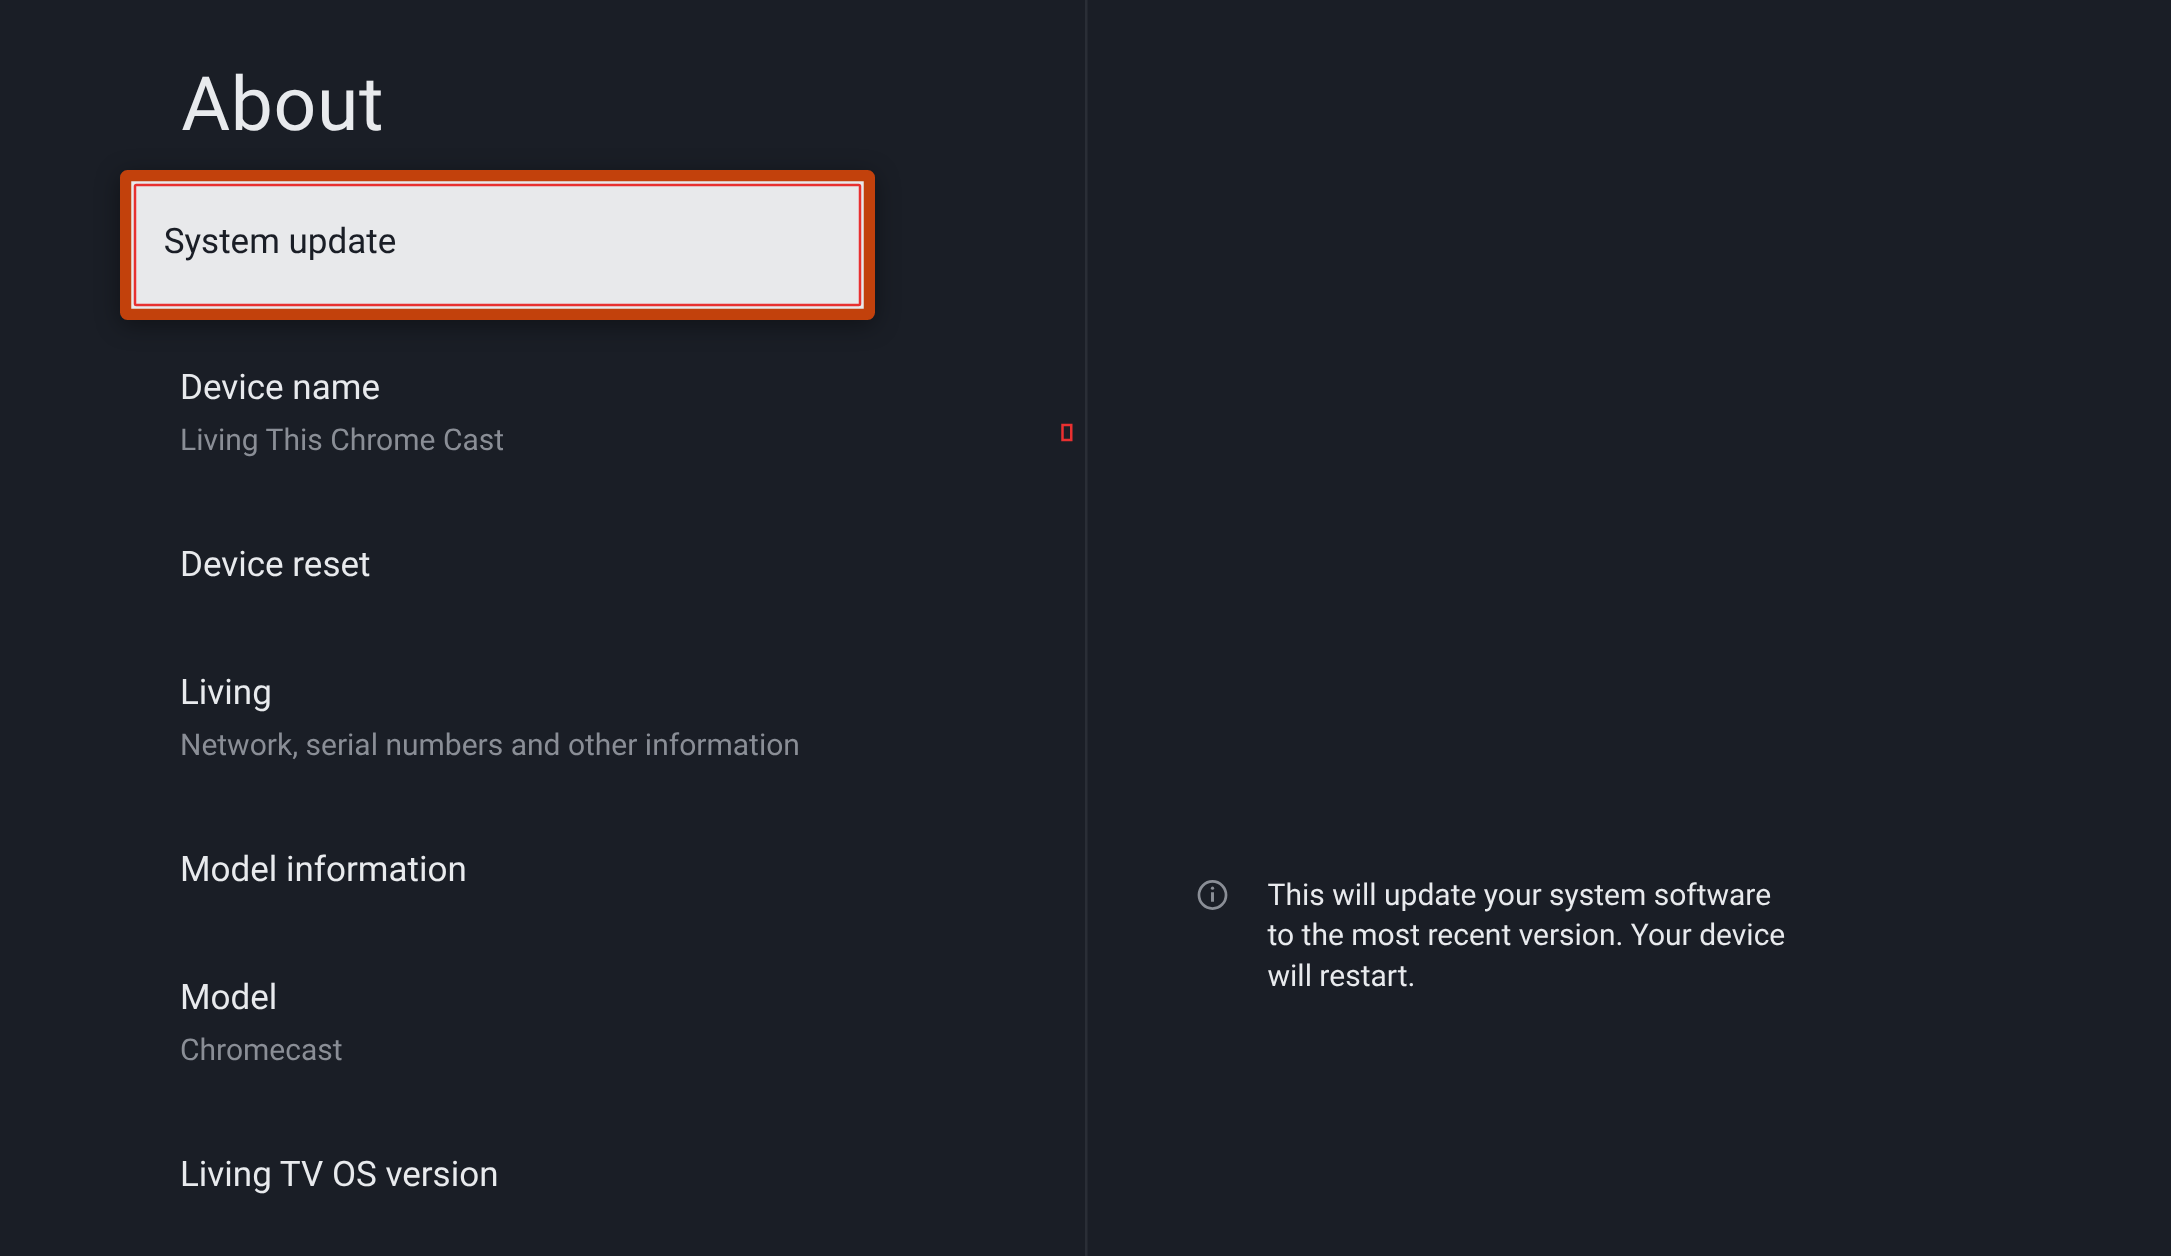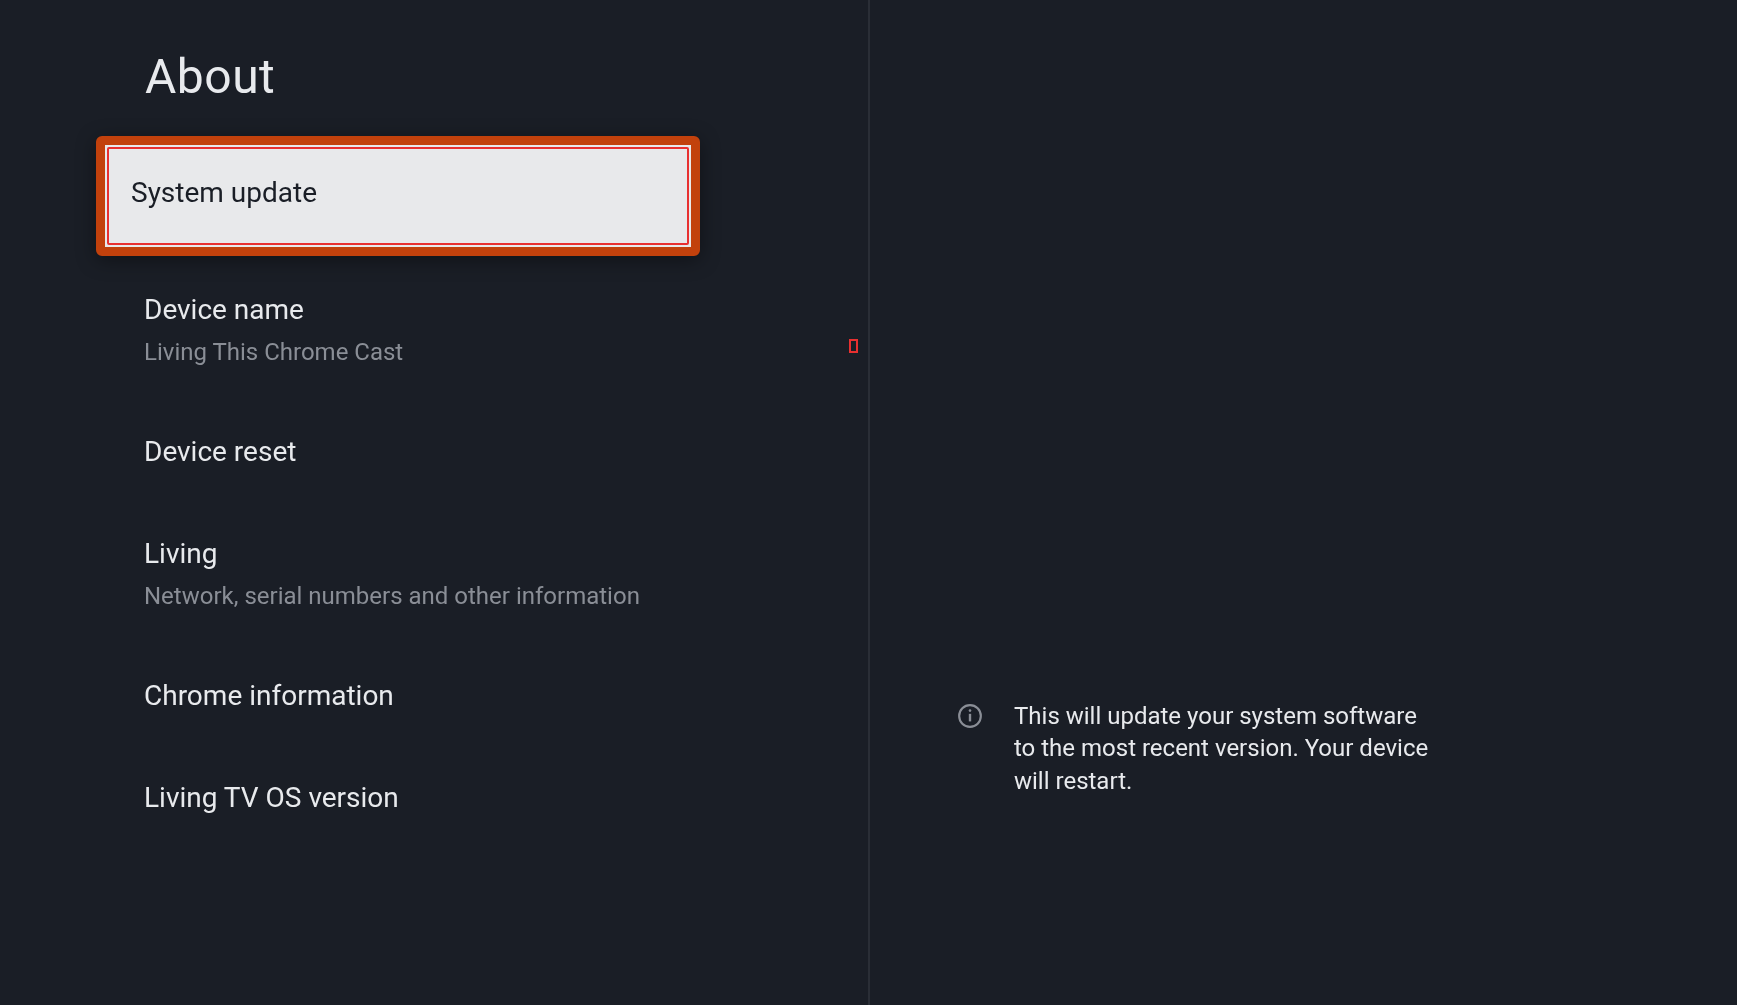--- a/index.html
+++ b/index.html
@@ -22,7 +22,7 @@
       position: absolute;
       left: 145px;
       top: 48px;
-      font-size: 48px;
+      font-size: 60px;
       font-weight: 400;
       color: #e8eaed;
       letter-spacing: 0.5px;

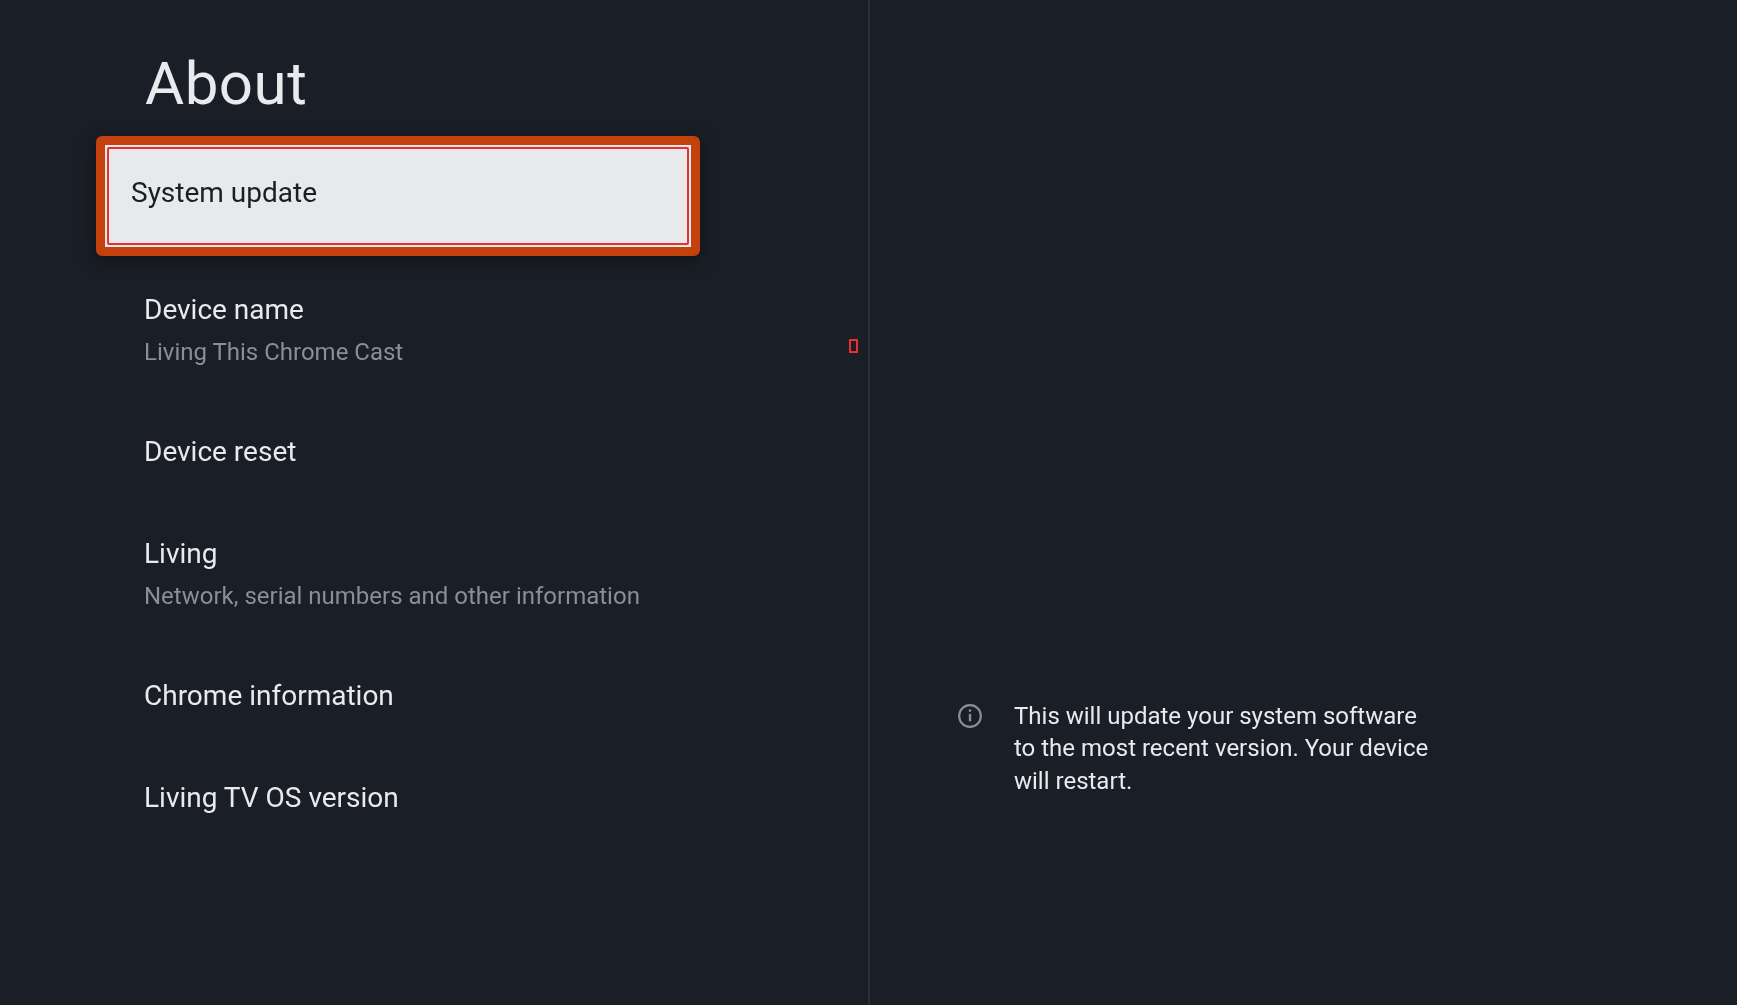--- a/index.html
+++ b/index.html
@@ -163,7 +163,7 @@
   </div>
 
   <div class="menu-item regular">
-    <div class="item-title">Chrome information</div>
+    <div class="item-title">Model information</div>
   </div>
 
 

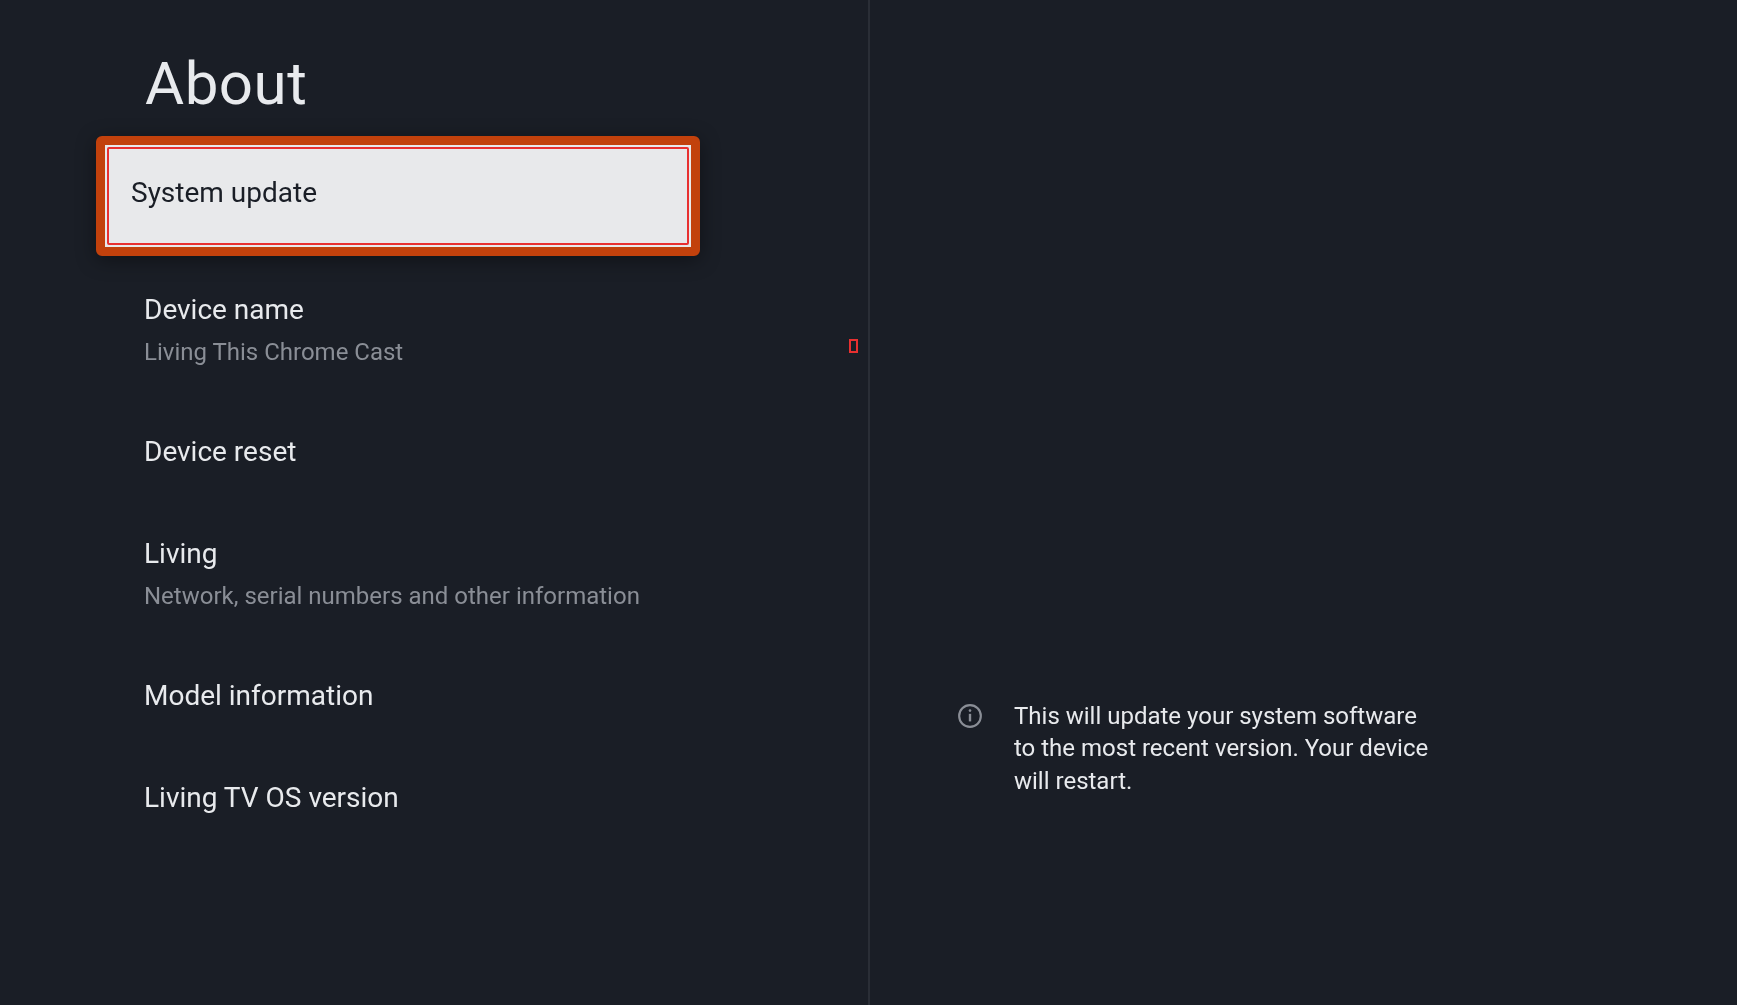--- a/index.html
+++ b/index.html
@@ -166,6 +166,10 @@
     <div class="item-title">Model information</div>
   </div>
 
+  <div class="menu-item regular">
+    <div class="item-title">Model</div>
+    <div class="item-subtitle">Chromecast</div>
+  </div>
 
   <div class="menu-item regular">
     <div class="item-title">Living TV OS version</div>

